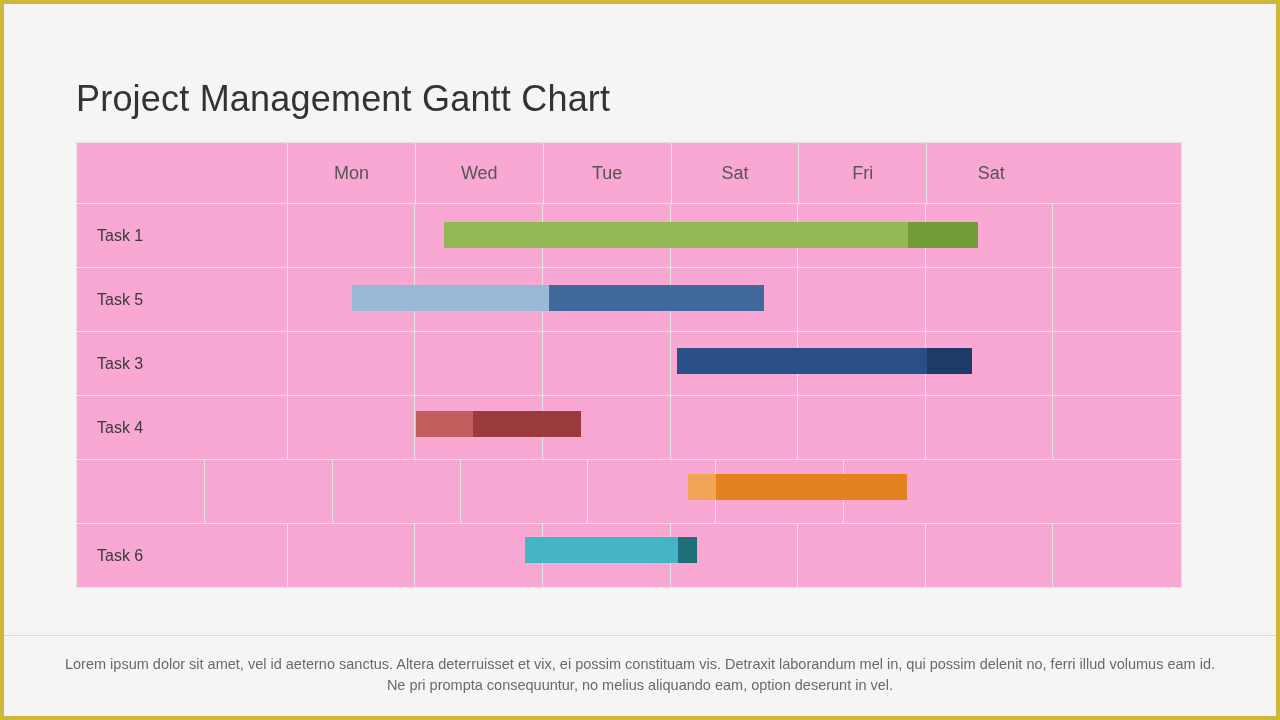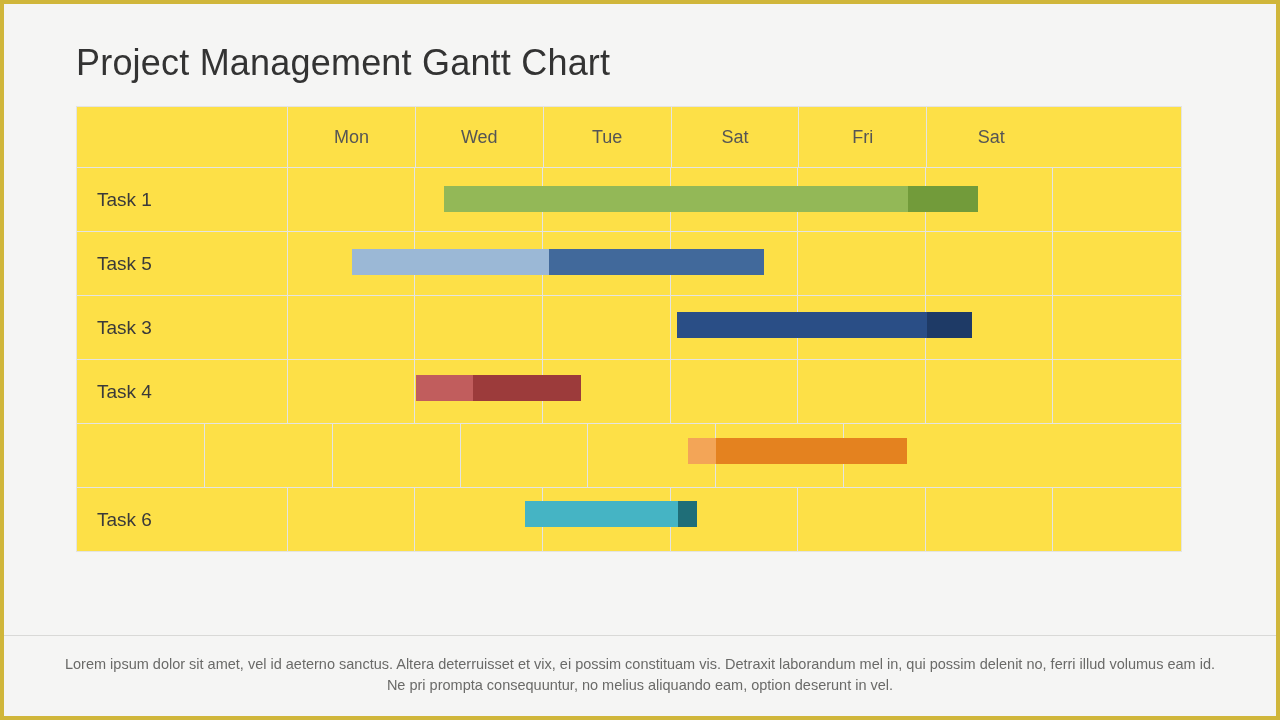--- a/index.html
+++ b/index.html
@@ -12,7 +12,7 @@
     color:#3a3a3a;
     position:relative;
   }
-  .slide { padding:38px 112px 0 72px; }
+  .slide { padding:38px 112px 0 72px;margin-top:36px; }
   .title { font-size:36px; font-weight:400; color:#333; margin-bottom:22px; letter-spacing:0.2px; }
 
   

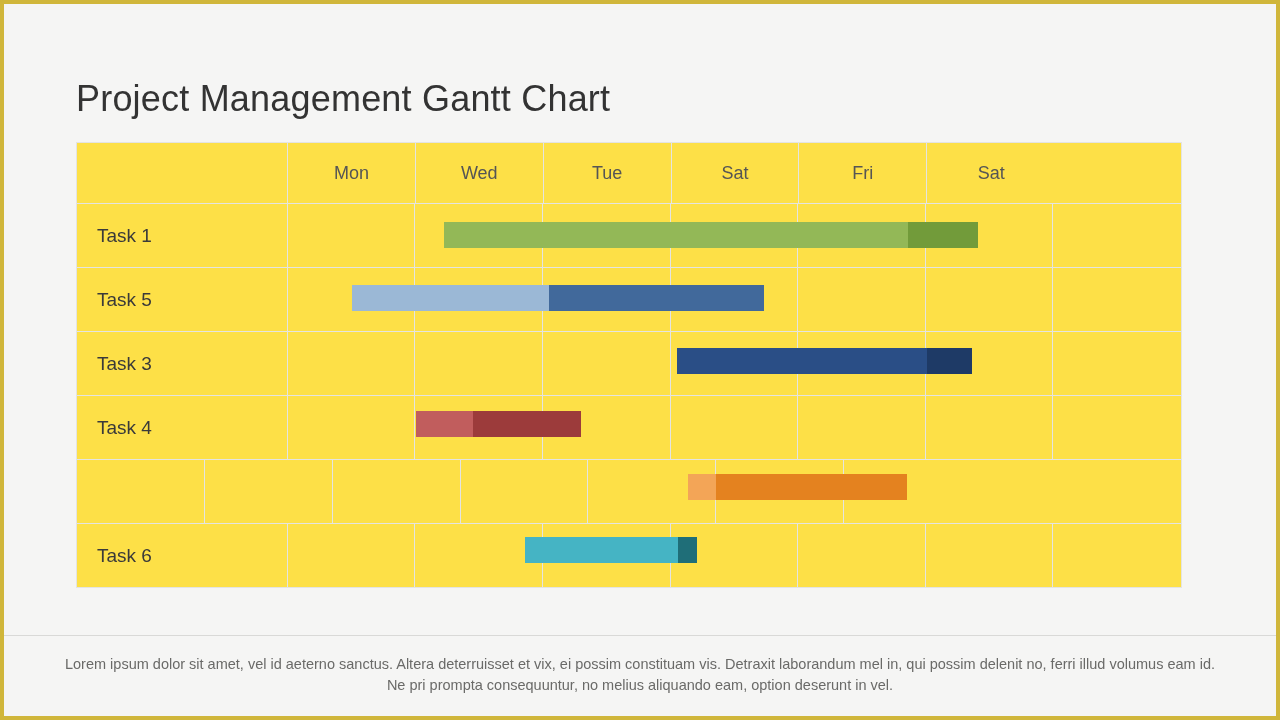--- a/index.html
+++ b/index.html
@@ -20,7 +20,7 @@
     width:1106px;
     border:1px solid #e4e4e2;
     border-bottom:none;
-    background:#fde047;
+    background:#f9a8d4;
     position:relative;
   }
   .row { display:flex; border-bottom:1px solid #e4e4e2; }

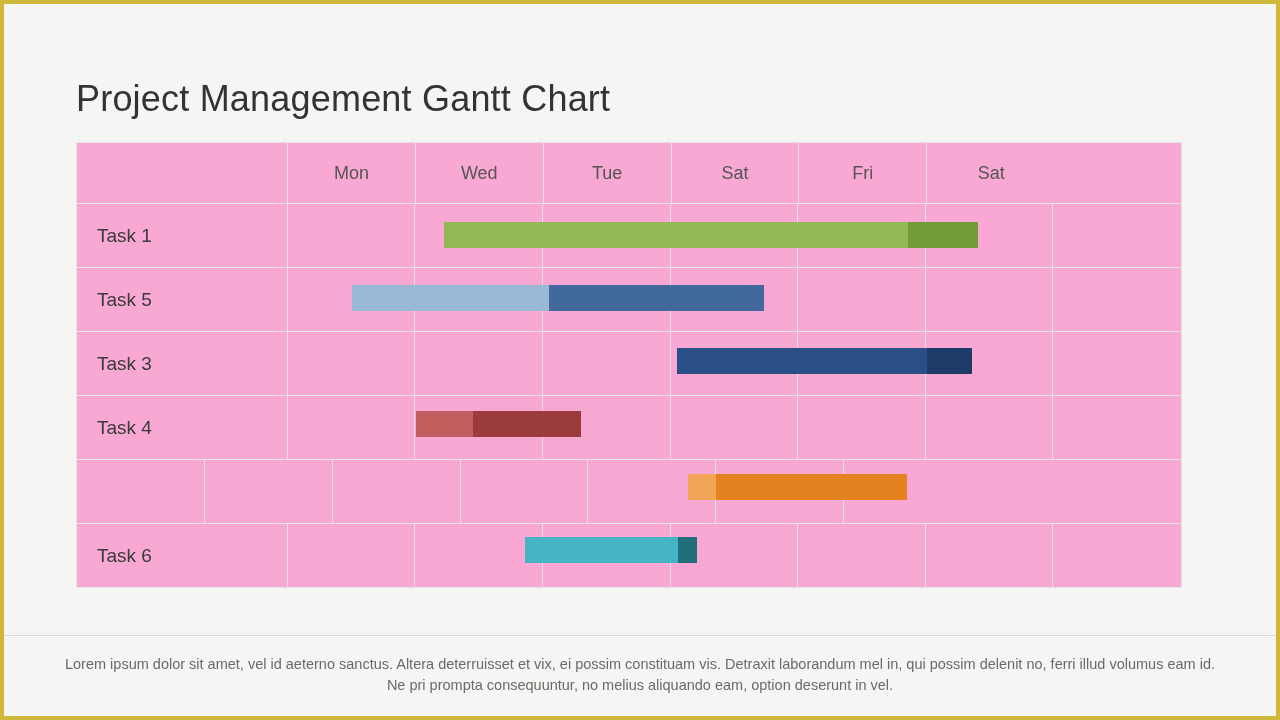--- a/index.html
+++ b/index.html
@@ -26,7 +26,7 @@
   .row { display:flex; border-bottom:1px solid #e4e4e2; }
   .cell {
     border-right:1px solid #e4e4e2;
-    font-size:19px;
+    font-size:16px;
     display:flex;
     align-items:center;
   }

